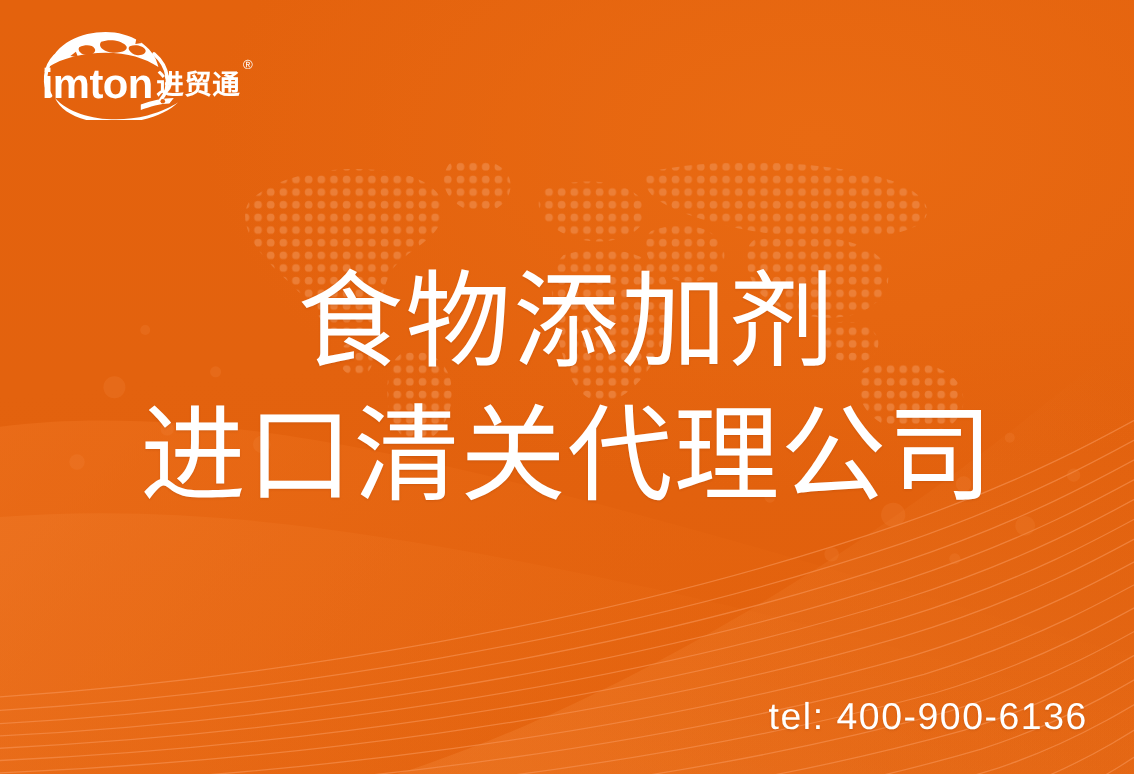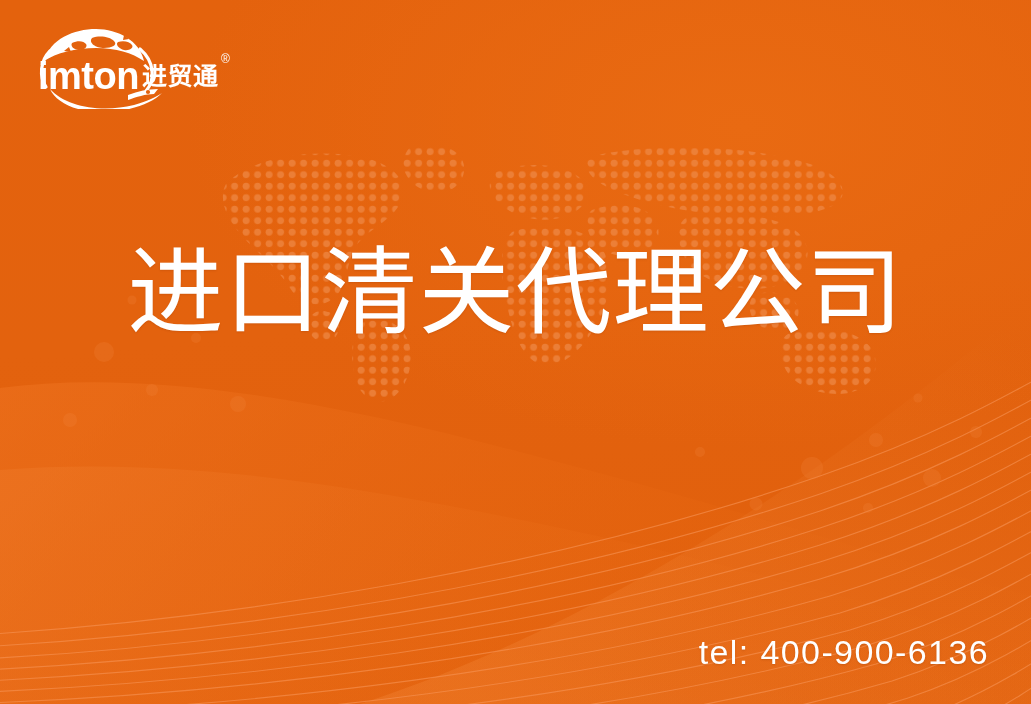--- a/index.html
+++ b/index.html
@@ -248,6 +248,7 @@
   </svg>
 
   <div class="headline">
+    <span class="headline-line line-1">食物添加剂</span>
     <span class="headline-line line-2">进口清关代理公司</span>
   </div>
 

